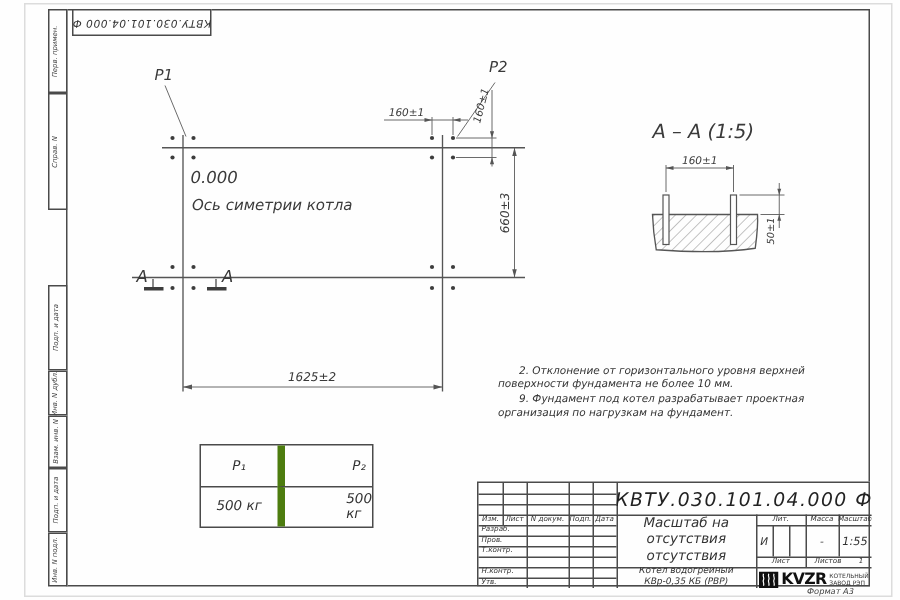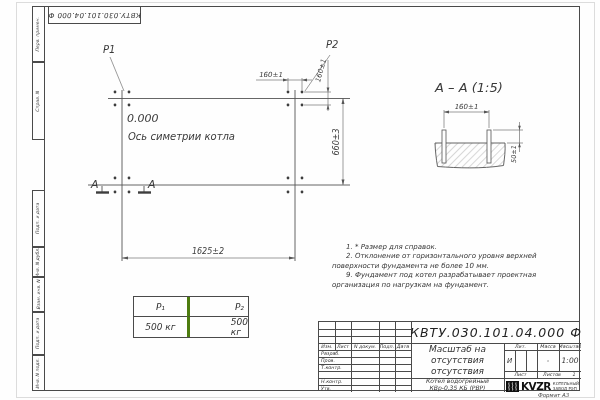--- a/index.html
+++ b/index.html
@@ -210,7 +210,6 @@
   </div>
 
   <div class="abs notes">
-    <p>1. * Размер для справок.</p>
     <p>2. Отклонение от горизонтального уровня верхней поверхности фундамента не более 10 мм.</p>
     <p>9. Фундамент под котел разрабатывает проектная организация по нагрузкам на фундамент.</p>
   </div>

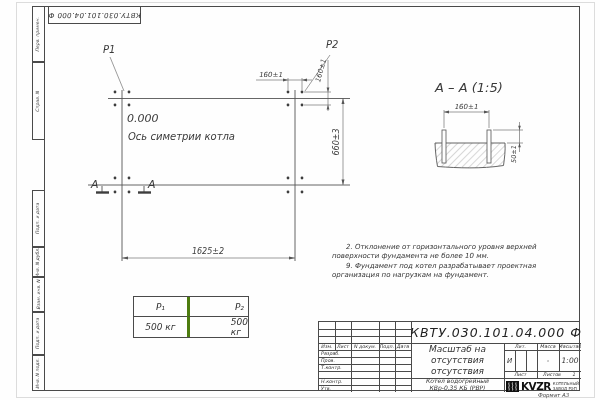--- a/index.html
+++ b/index.html
@@ -39,7 +39,7 @@
 
   
   .load-table {
-    left:133px; top:296px; width:116px; height:42px; border:1px solid #4a4a4a;
+    left:133px; top:296px; width:116px; height:56px; border:1px solid #4a4a4a;
     display:grid; grid-template-columns:1fr 1fr; grid-template-rows:1fr 1fr; background:#fefefe;
   }
   .lt-cell {

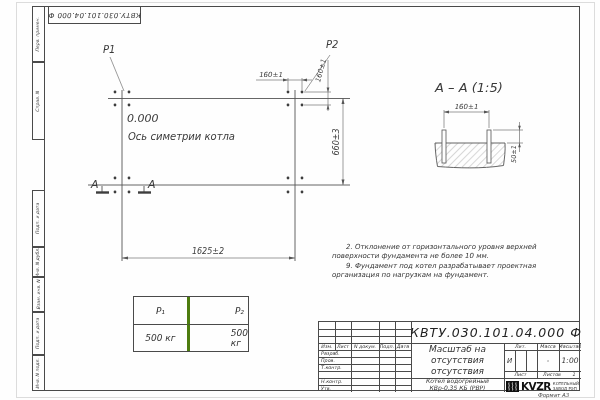--- a/index.html
+++ b/index.html
@@ -46,7 +46,7 @@
     display:flex; align-items:center; justify-content:center;
     font-style:italic; font-size:9px; color:#333;
   }
-  .lt-cell.bl { border-left:3px solid #4d7c0f;padding-left:41px; }
+  .lt-cell.bl { border-left:5px solid #4d7c0f;padding-left:41px; }
   .lt-cell.bt { border-top:1px solid #4a4a4a; }
 
   

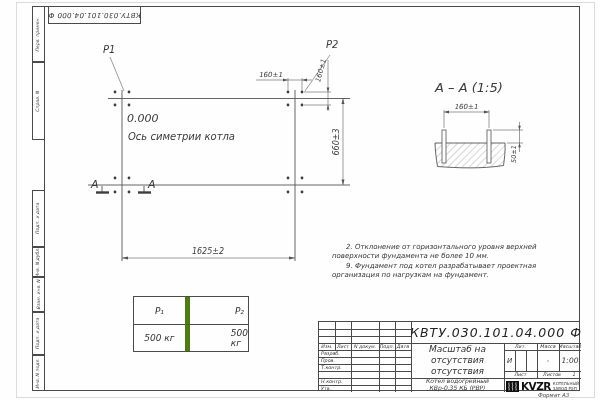--- a/index.html
+++ b/index.html
@@ -268,7 +268,7 @@
     <div class="cell small" style="left:240px;top:21px;width:22px;height:7px">Масштаб</div>
     <div class="cell" style="left:185px;top:28px;width:11px;height:21px;font-size:7px">И</div>
     <div class="cell" style="left:218px;top:28px;width:22px;height:21px;font-size:7px">-</div>
-    <div class="cell" style="left:240px;top:28px;width:22px;height:21px;font-size:7.5px">1:00</div>
+    <div class="cell" style="left:240px;top:28px;width:22px;height:21px;font-size:7.5px">1:55</div>
 
     <div class="cell small" style="left:185px;top:49px;width:33px;height:7px">Лист</div>
     <div class="cell small" style="left:218px;top:49px;width:30px;height:7px">Листов</div>

